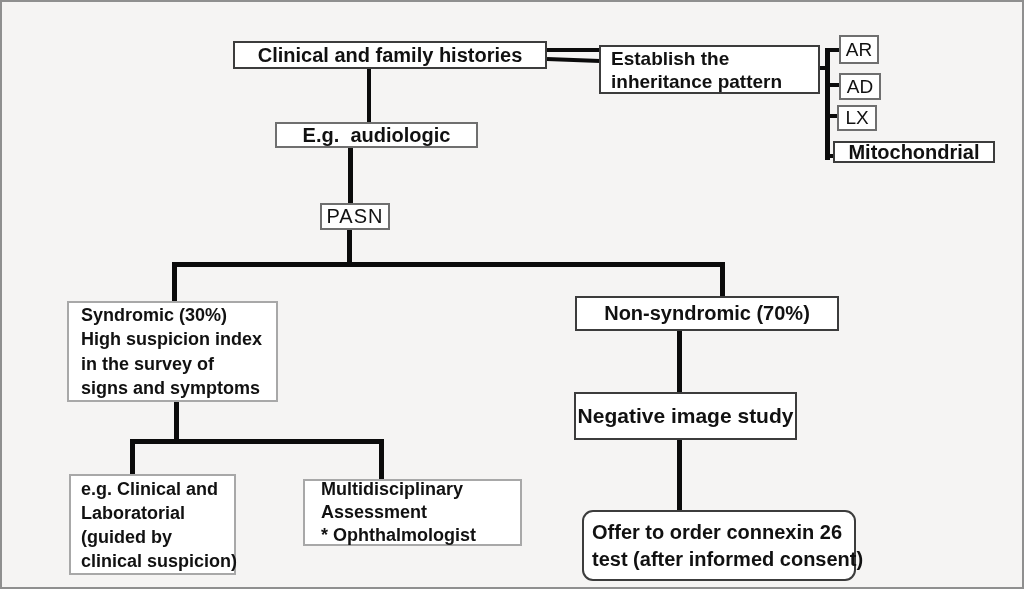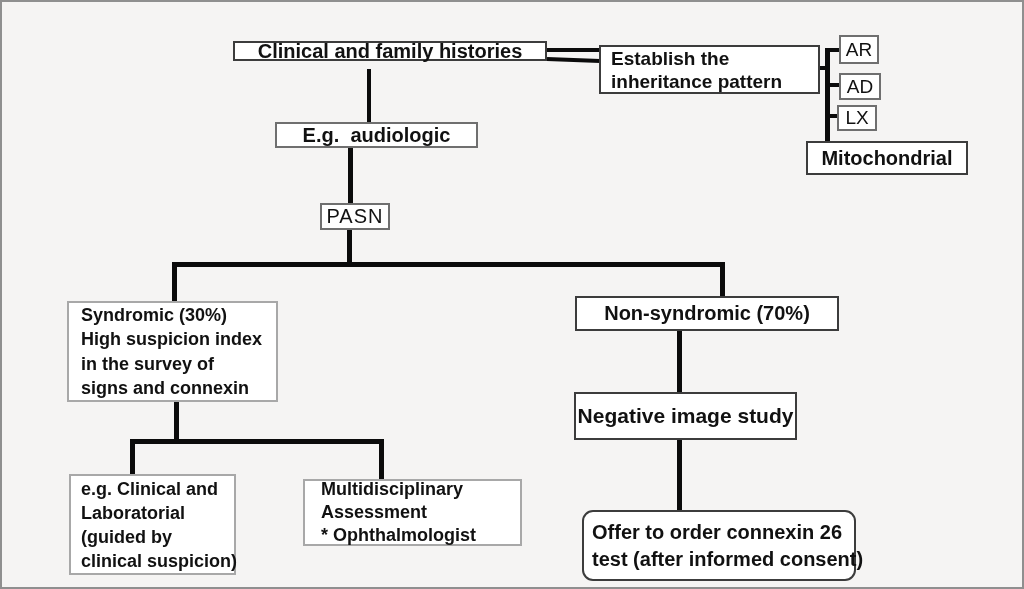--- a/index.html
+++ b/index.html
@@ -65,7 +65,7 @@
   <div class="line" style="left:823px;top:112px;width:12px;height:4px;"></div>
   <div class="line" style="left:823px;top:152px;width:14px;height:4px;"></div>
 
-  <div class="node center b-dark" style="left:231px;top:39px;width:314px;height:20px;font-size:20px;">
+  <div class="node center b-dark" style="left:231px;top:39px;width:314px;height:28px;font-size:20px;">
     <span class="bold lbl">Clinical and family histories</span>
   </div>
 

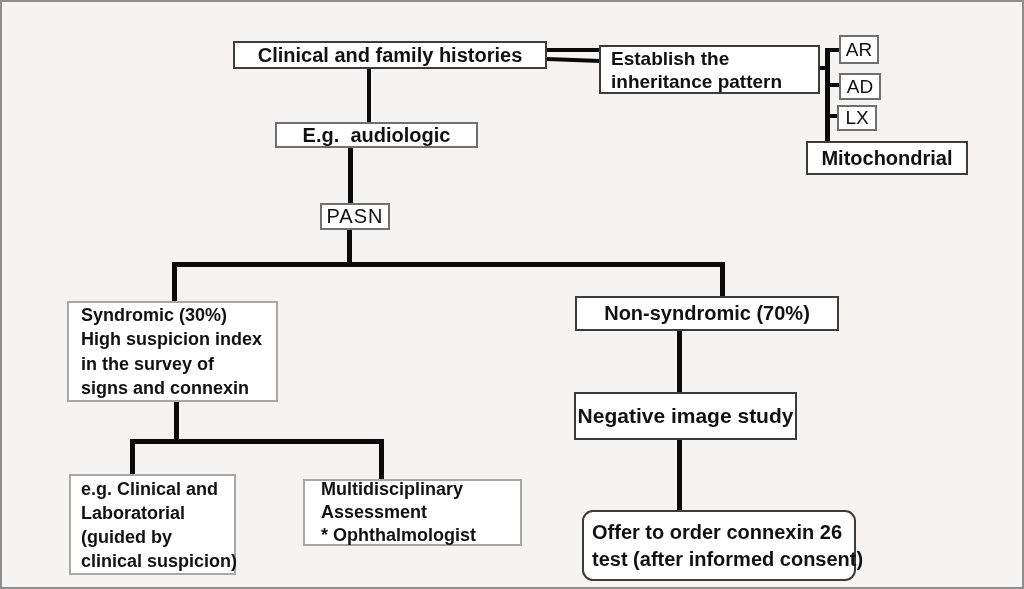--- a/index.html
+++ b/index.html
@@ -86,7 +86,7 @@
     <span class="lbl">LX</span>
   </div>
 
-  <div class="node center b-dark" style="left:804px;top:139px;width:162px;height:34px;font-size:20px;">
+  <div class="node center b-dark" style="left:831px;top:139px;width:162px;height:22px;font-size:20px;">
     <span class="bold lbl">Mitochondrial</span>
   </div>
 

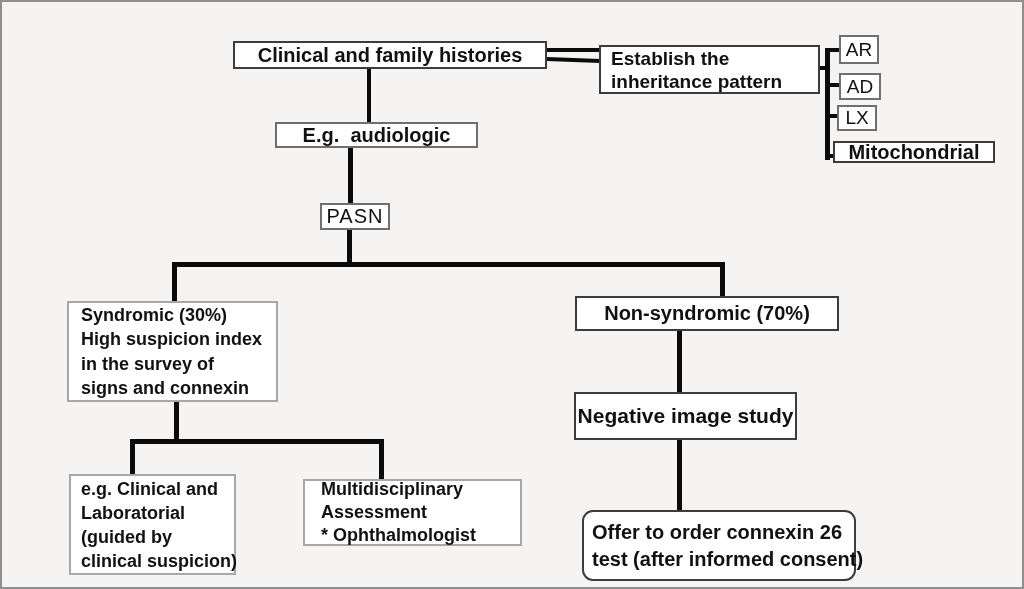--- a/index.html
+++ b/index.html
@@ -102,7 +102,7 @@
     <div class="bold lbl">Syndromic (30%)</div>
     <div class="bold lbl">High suspicion index</div>
     <div class="bold lbl">in the survey of</div>
-    <div class="bold lbl">signs and connexin</div>
+    <div class="bold lbl">signs and symptoms</div>
   </div>
 
   <div class="node center b-dark" style="left:573px;top:294px;width:264px;height:35px;font-size:20px;">

